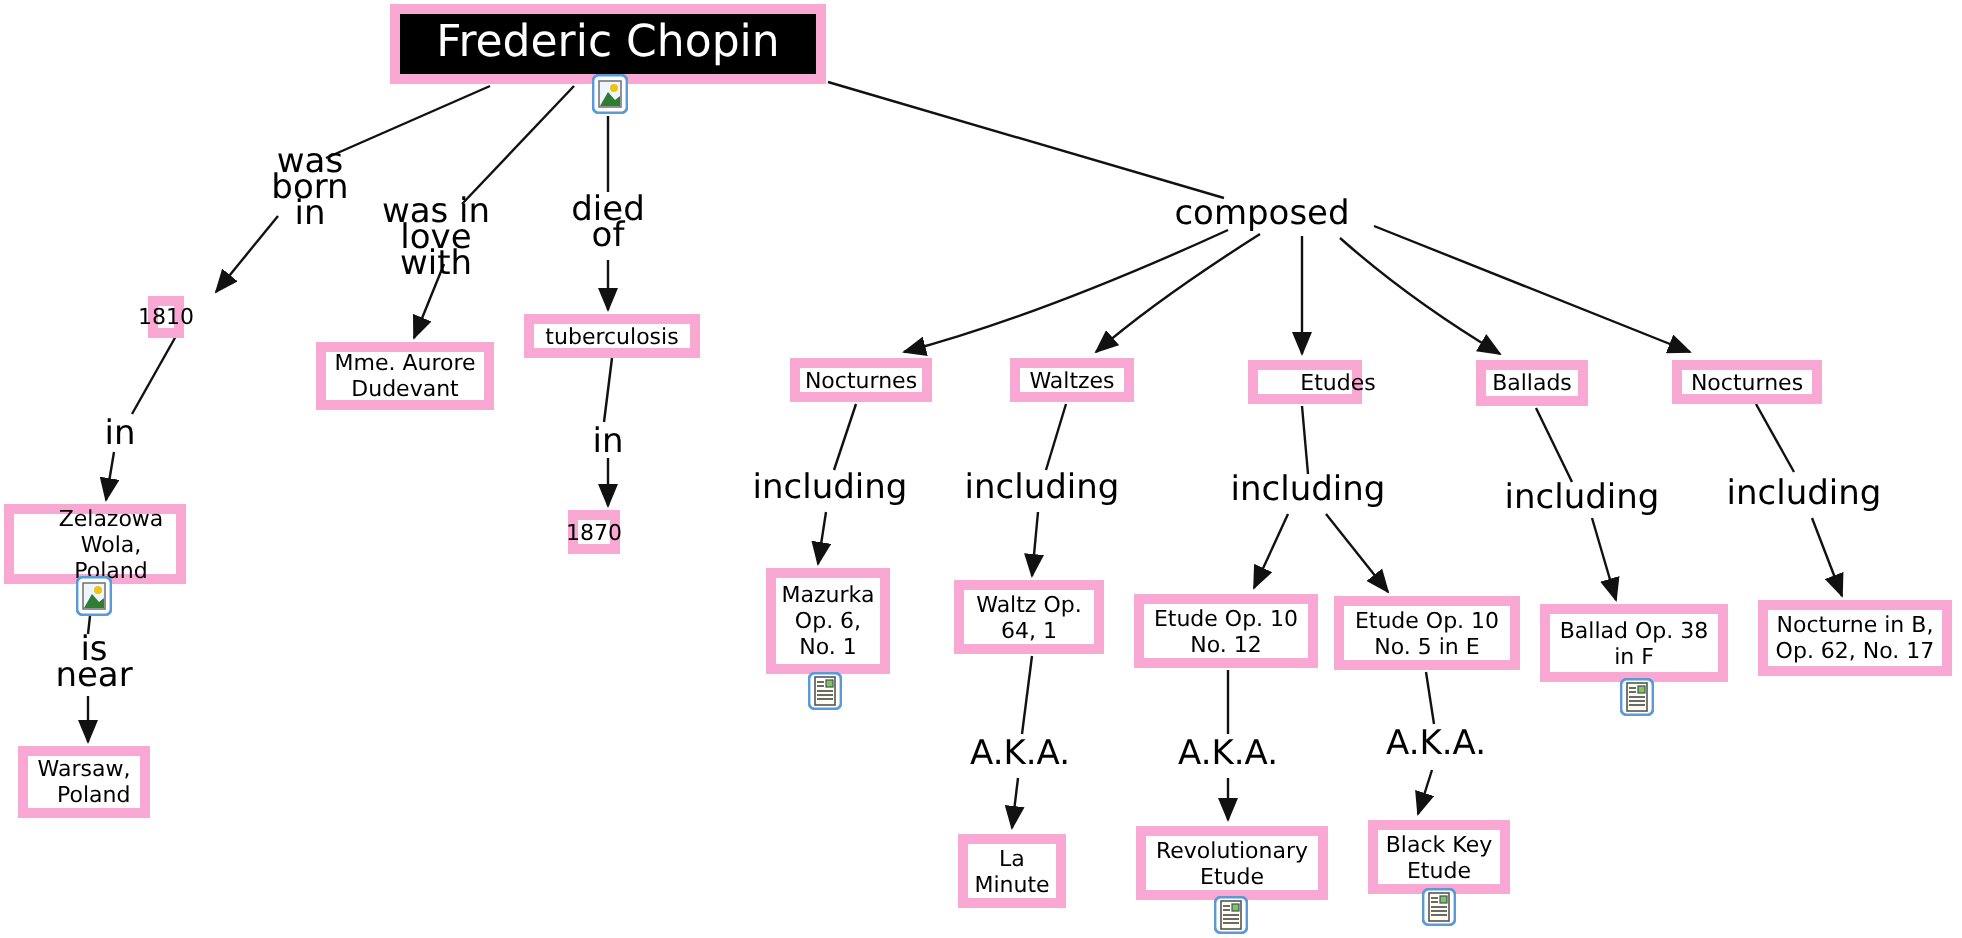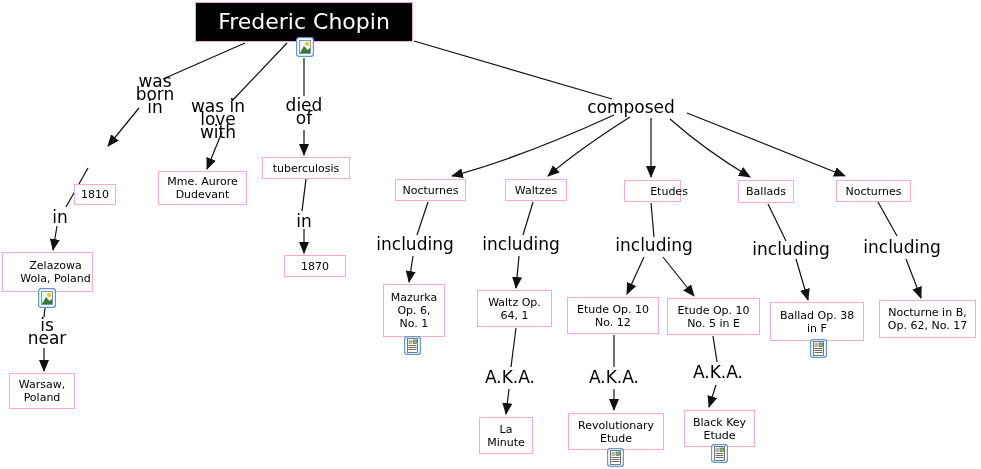--- a/index.html
+++ b/index.html
@@ -10,7 +10,7 @@
   }
   svg.edges{position:absolute;left:0;top:0;width:981px;height:469px;}
   .node{
-    position:absolute;box-sizing:border-box;border:1px solid #f9a8d4;background:#fff;
+    position:absolute;box-sizing:border-box;border:5px solid #f9a8d4;background:#fff;
     display:flex;align-items:center;justify-content:center;text-align:center;
     font-size:11px;line-height:13px;white-space:pre-line;
   }

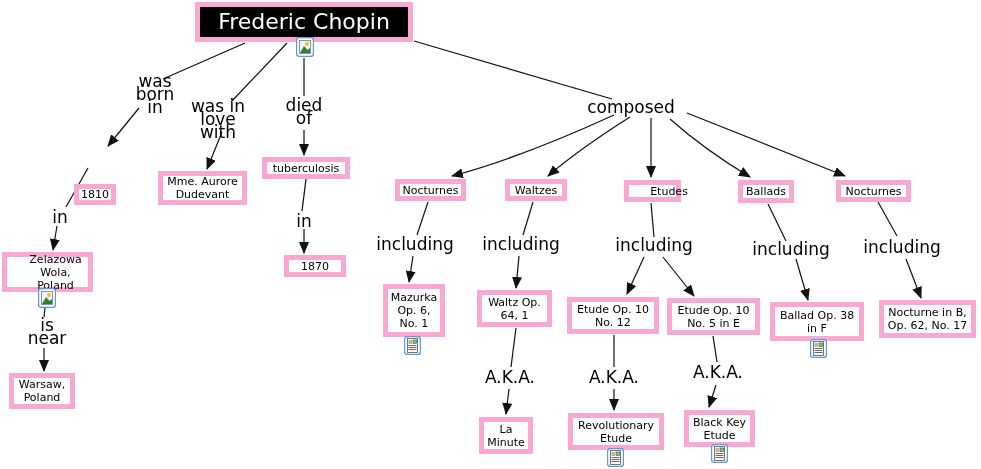--- a/index.html
+++ b/index.html
@@ -99,7 +99,7 @@
   <div class="link-label" style="left:592px;top:371px;width:44px;height:13px;">A.K.A.</div>
   <div class="link-label" style="left:696px;top:366px;width:44px;height:13px;">A.K.A.</div>
 
-  <div class="node" style="left:74px;top:148px;width:42px;height:21px;margin-top:36px;">1810</div>
+  <div class="node" style="left:74px;top:148px;width:18px;height:21px;">1810</div>
   <div class="node" style="left:262px;top:157px;width:88px;height:22px;">tuberculosis</div>
   <div class="node" style="left:158px;top:171px;width:89px;height:34px;">Mme. Aurore
 Dudevant</div>

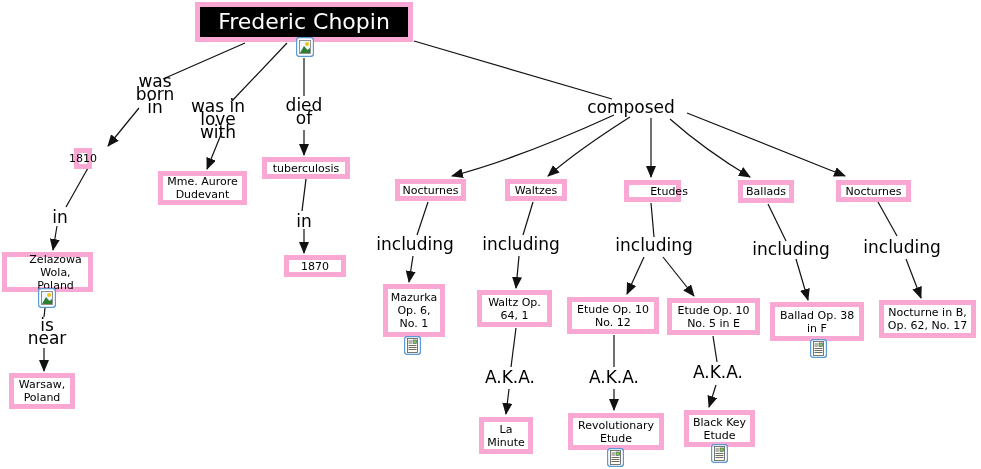--- a/index.html
+++ b/index.html
@@ -103,7 +103,7 @@
   <div class="node" style="left:262px;top:157px;width:88px;height:22px;">tuberculosis</div>
   <div class="node" style="left:158px;top:171px;width:89px;height:34px;">Mme. Aurore
 Dudevant</div>
-  <div class="node" style="left:284px;top:255px;width:62px;height:22px;">1870</div>
+  <div class="node" style="left:284px;top:255px;width:26px;height:22px;">1870</div>
   <div class="node" style="left:2px;top:252px;width:91px;height:40px;padding-left:16px;">Zelazowa
 Wola, Poland</div>
   <div class="node" style="left:9px;top:373px;width:66px;height:36px;">Warsaw,

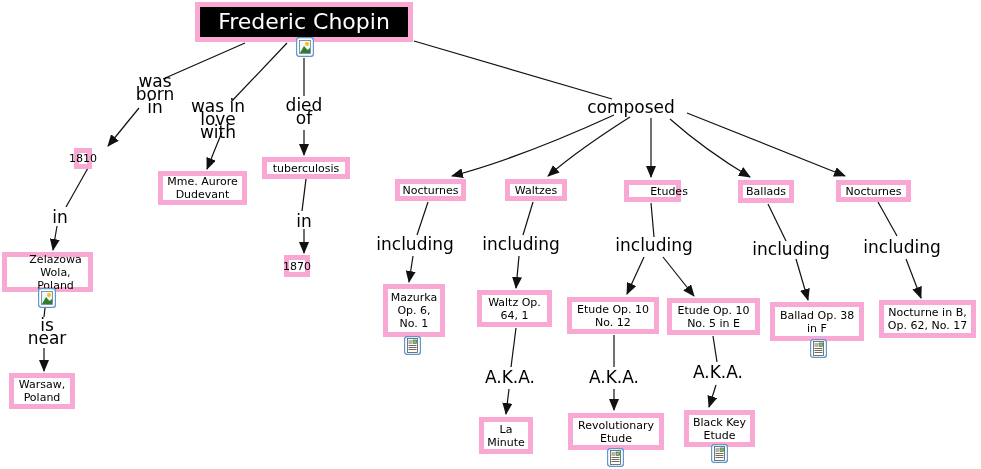--- a/index.html
+++ b/index.html
@@ -106,7 +106,7 @@
   <div class="node" style="left:284px;top:255px;width:26px;height:22px;">1870</div>
   <div class="node" style="left:2px;top:252px;width:91px;height:40px;padding-left:16px;">Zelazowa
 Wola, Poland</div>
-  <div class="node" style="left:9px;top:373px;width:66px;height:36px;">Warsaw,
+  <div class="node" style="left:9px;top:373px;width:66px;height:36px;text-align:right;">Warsaw,
 Poland</div>
   <div class="node" style="left:395px;top:179px;width:71px;height:22px;">Nocturnes</div>
   <div class="node" style="left:505px;top:179px;width:62px;height:22px;">Waltzes</div>

